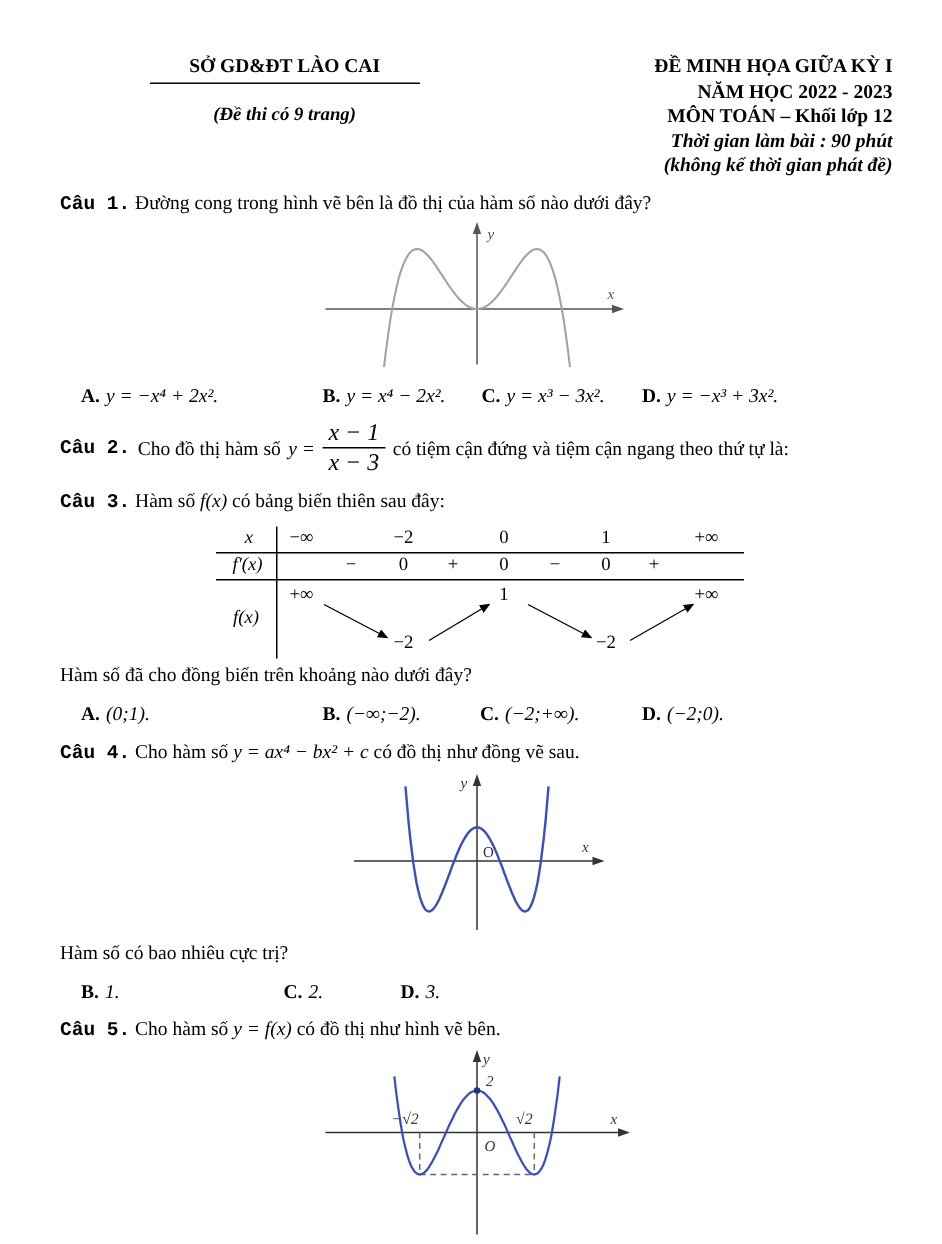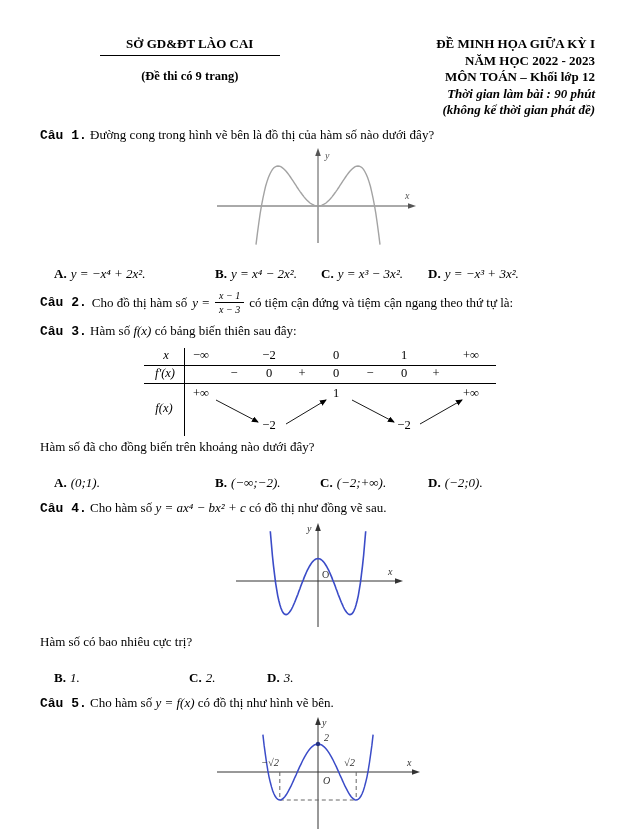--- a/index.html
+++ b/index.html
@@ -10,7 +10,7 @@
   .hdr{display:flex;}
   .hdr-l{width:300px;text-align:center;font-weight:bold;font-size:13px;line-height:16px;}
   .hdr-rule{width:180px;border-top:1.4px solid #000;margin:3px auto 12px;}
-  .hdr-note{font-weight:600;font-size:12.5px;}
+  .hdr-note{font-weight:600;font-style:italic;font-size:12.5px;}
   .hdr-r{margin-left:auto;width:256px;text-align:right;font-weight:bold;font-size:13px;line-height:16.5px;}
   .hdr-r .it{font-weight:600;font-style:italic;}
   

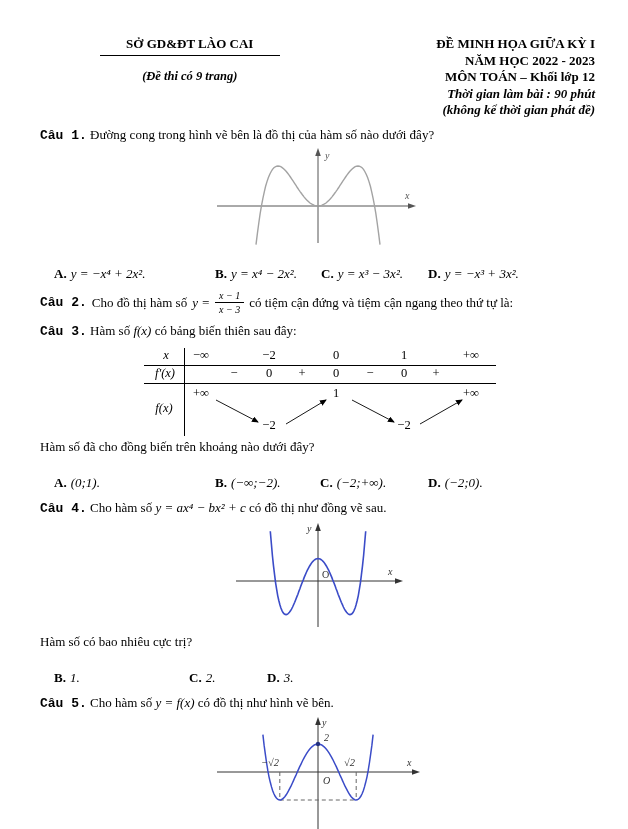--- a/index.html
+++ b/index.html
@@ -19,7 +19,7 @@
   .qlabel{font-weight:bold;font-family:Liberation Mono, monospace;}
   .math{font-style:italic;}
   .graph{display:block;margin:2px auto;}
-  .opts{display:grid;margin:19px 0 0 14px;line-height:18px;white-space:nowrap;}
+  .opts{display:grid;margin:9px 0 0 14px;line-height:18px;white-space:nowrap;}
   .opts-q1{grid-template-columns:161px 106px 107px auto;}
   .opts-q2{margin-left:30px;grid-template-columns:108px 125px 115px auto;}
   .opts-q3{grid-template-columns:161px 105px 108px auto;}

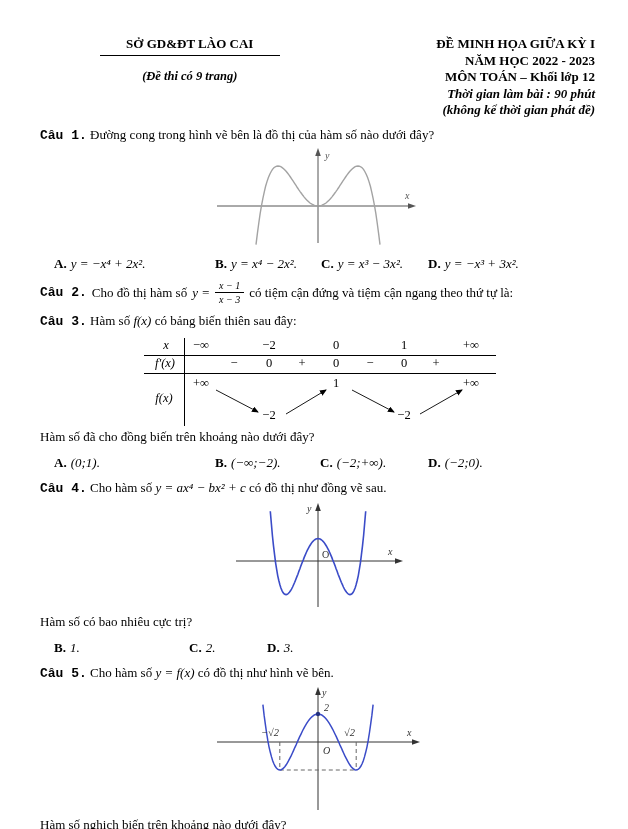--- a/index.html
+++ b/index.html
@@ -27,7 +27,7 @@
   .okey{font-weight:bold;margin-right:4px;}
   
   .q2line{display:flex;align-items:center;gap:5px;line-height:15px;}
-  .frac{display:inline-block;text-align:center;font-style:italic;line-height:1.1;font-size:10px;}
+  .frac{display:inline-block;text-align:center;font-style:italic;line-height:1.1;font-size:16px;}
   .frac .num{display:block;border-bottom:1px solid #000;padding:0 4px 1px;}
   .frac .den{display:block;padding-top:1px;}
   

